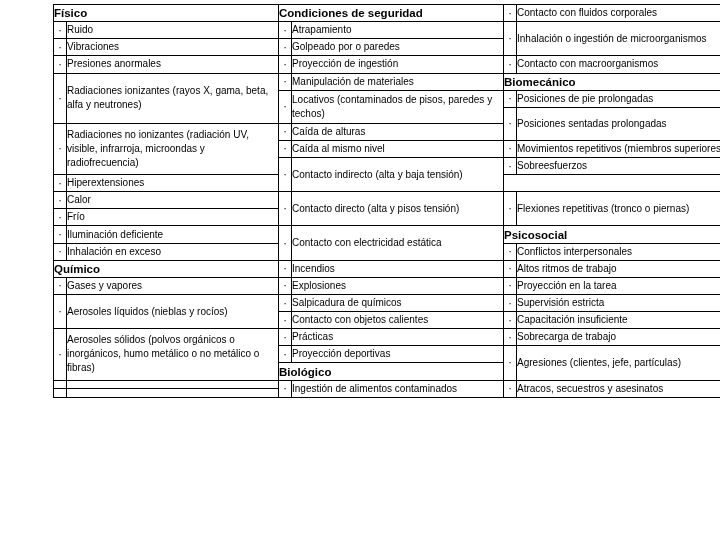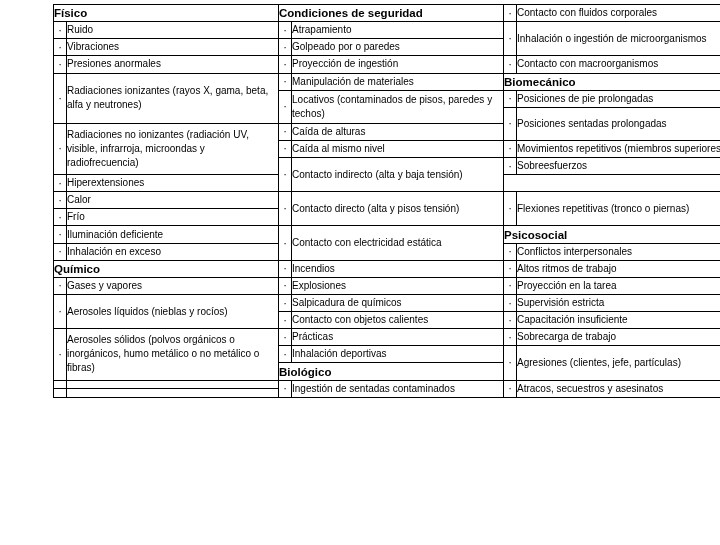--- a/index.html
+++ b/index.html
@@ -228,7 +228,7 @@
 
       <tr>
         <td class="bullet">·</td>
-        <td class="txt">Inhalación deportivas</td>
+        <td class="txt">Proyección deportivas</td>
         <td class="bullet" rowspan="2">·</td>
         <td class="txt" rowspan="2">Agresiones (clientes, jefe, partículas)</td>
       </tr>

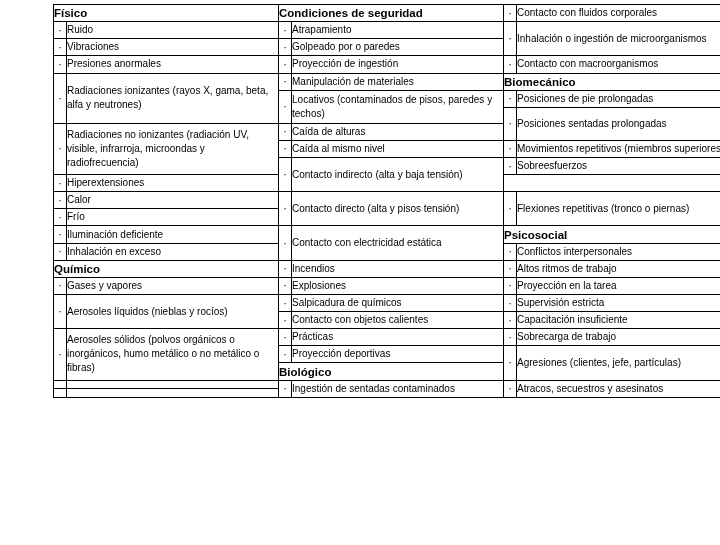--- a/index.html
+++ b/index.html
@@ -241,7 +241,7 @@
         <td class="bullet empty"></td>
         <td class="txt empty"></td>
         <td class="bullet" rowspan="2">·</td>
-        <td class="txt" rowspan="2">Ingestión de sentadas contaminados</td>
+        <td class="txt" rowspan="2">Ingestión de alimentos contaminados</td>
         <td class="bullet" rowspan="2">·</td>
         <td class="txt" rowspan="2">Atracos, secuestros y asesinatos</td>
       </tr>

